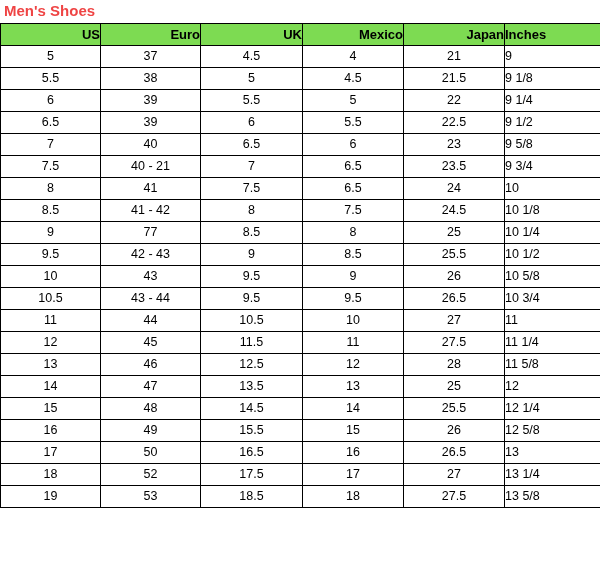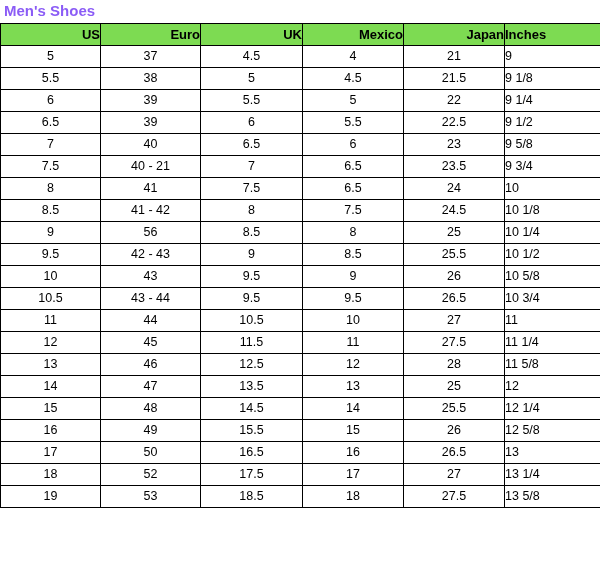--- a/index.html
+++ b/index.html
@@ -22,7 +22,7 @@
   .title {
     font-size: 15px;
     font-weight: bold;
-    color: #8b5cf6;
+    color: #ef4444;
     padding: 3px 0 4px 4px;
     line-height: 16px;
   }

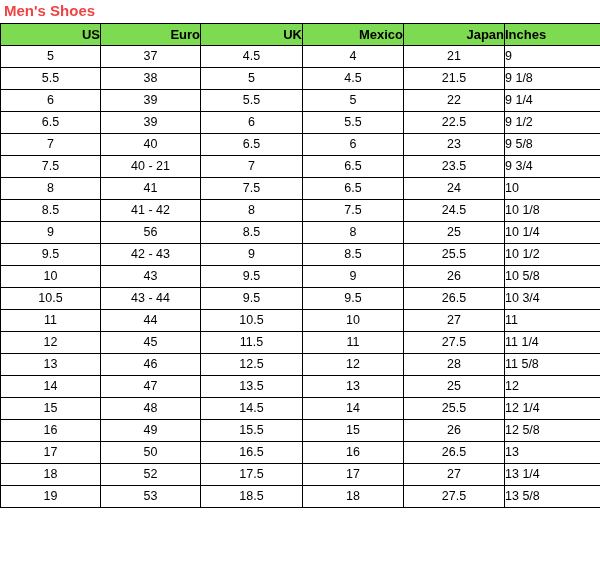--- a/index.html
+++ b/index.html
@@ -154,7 +154,7 @@
         </tr>
         <tr>
           <td class="center">9</td>
-          <td class="center">56</td>
+          <td class="center">77</td>
           <td class="center">8.5</td>
           <td class="center">8</td>
           <td class="center">25</td>

